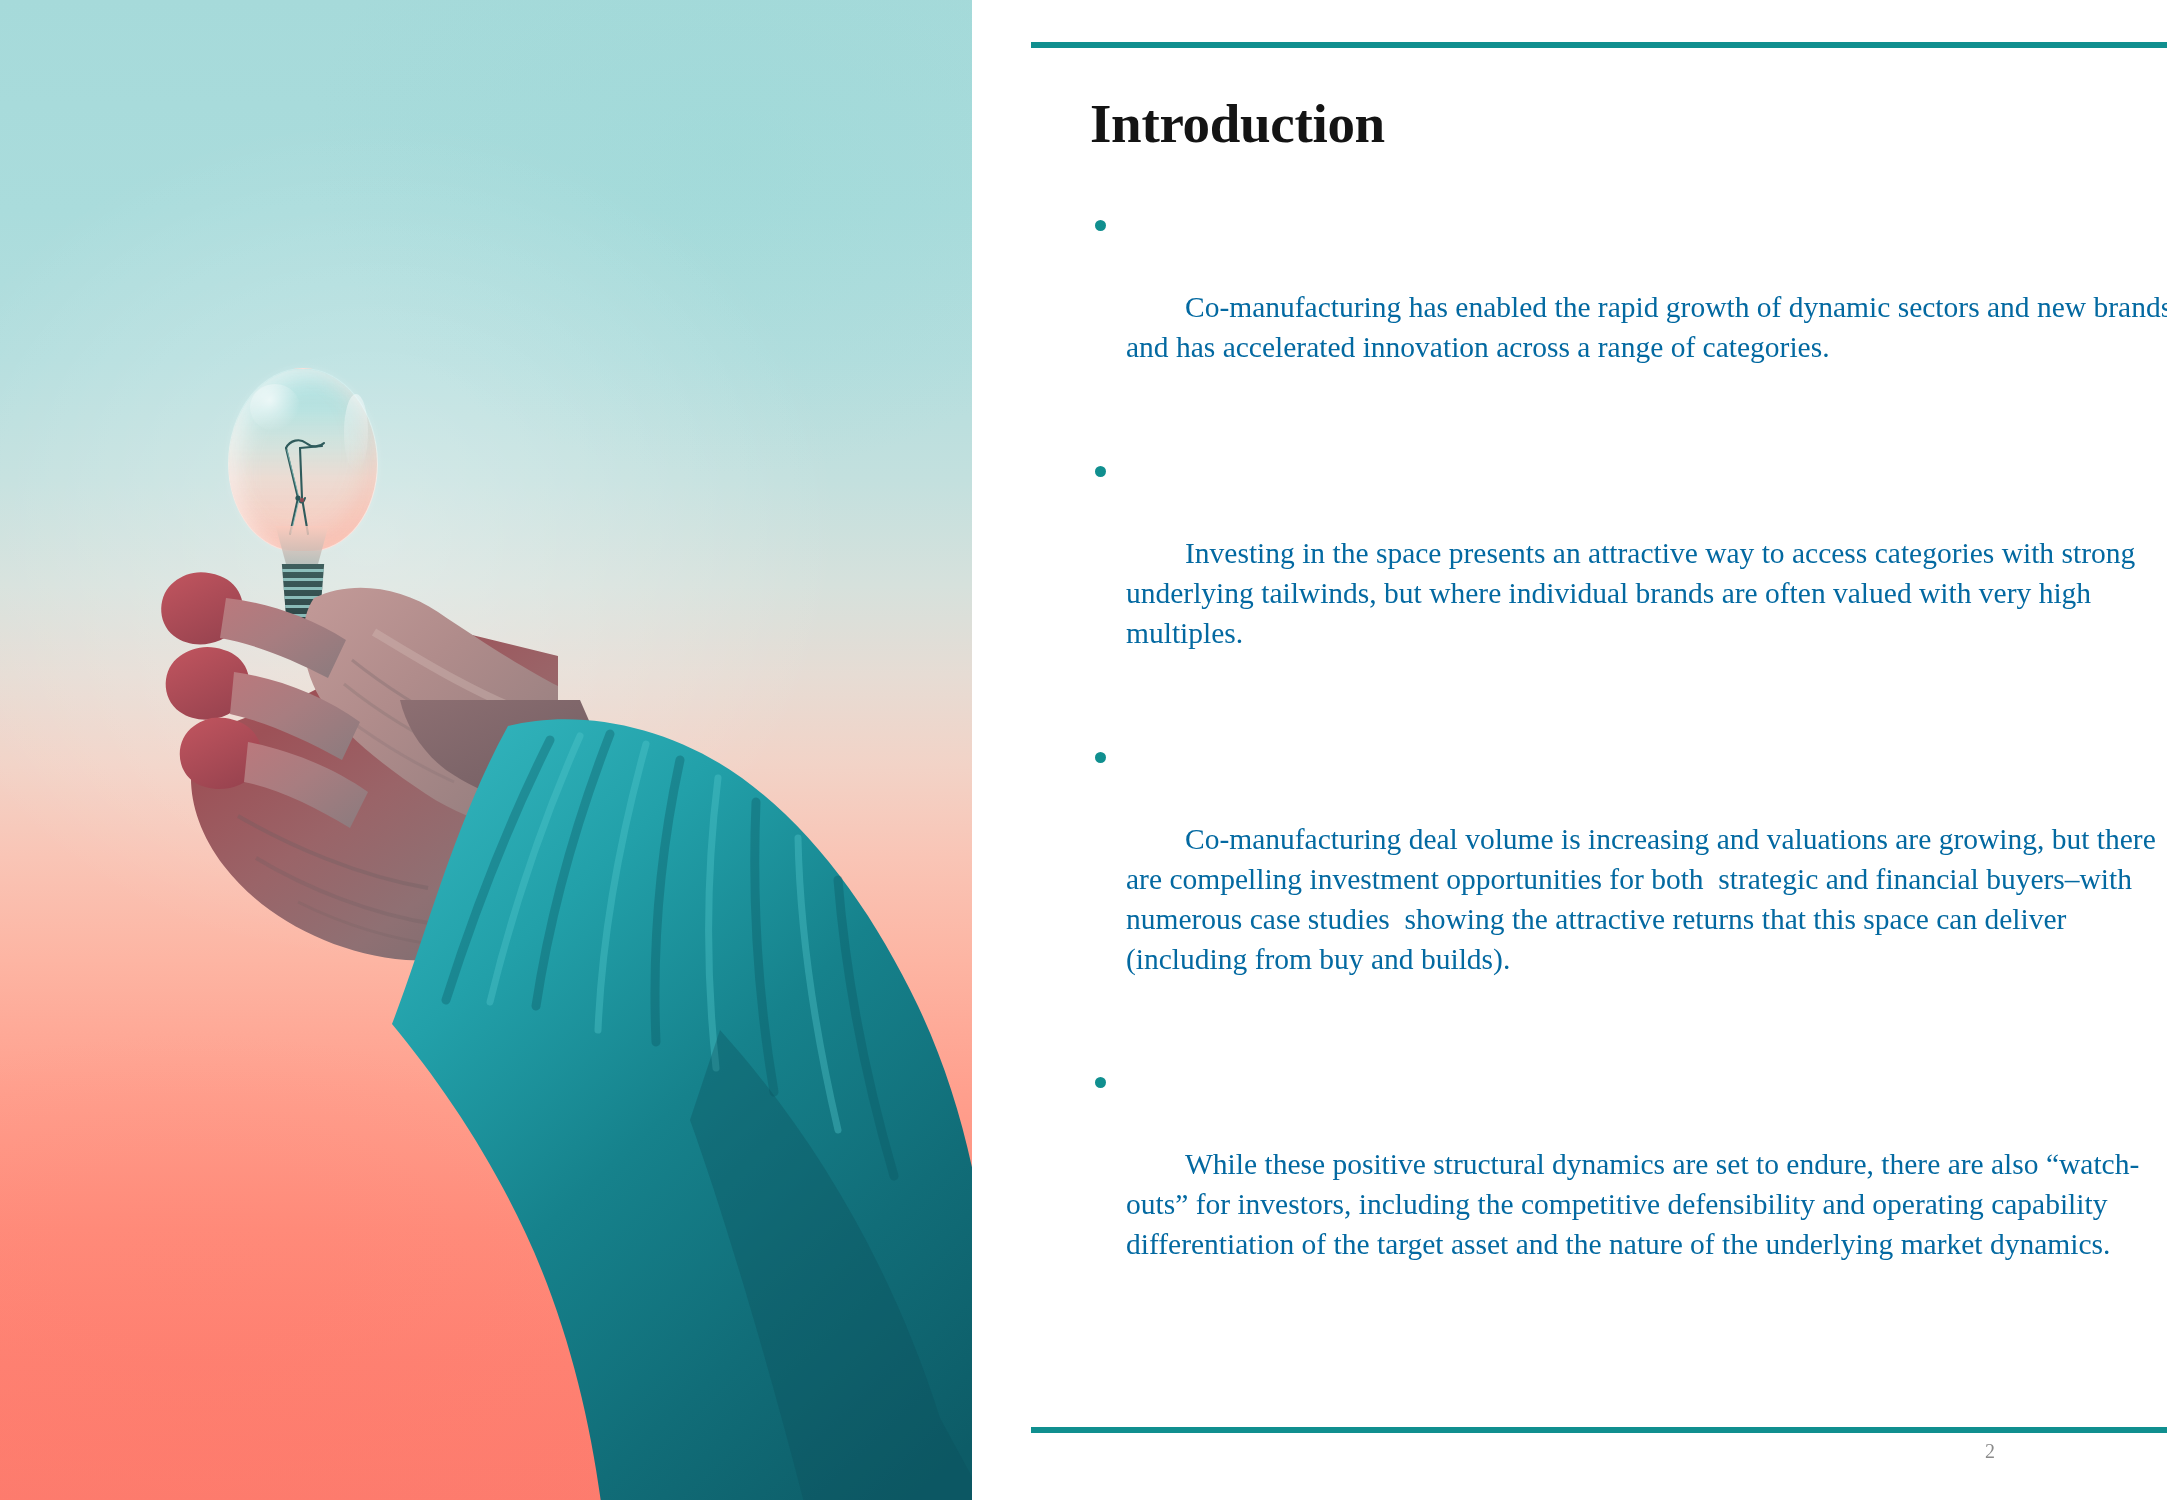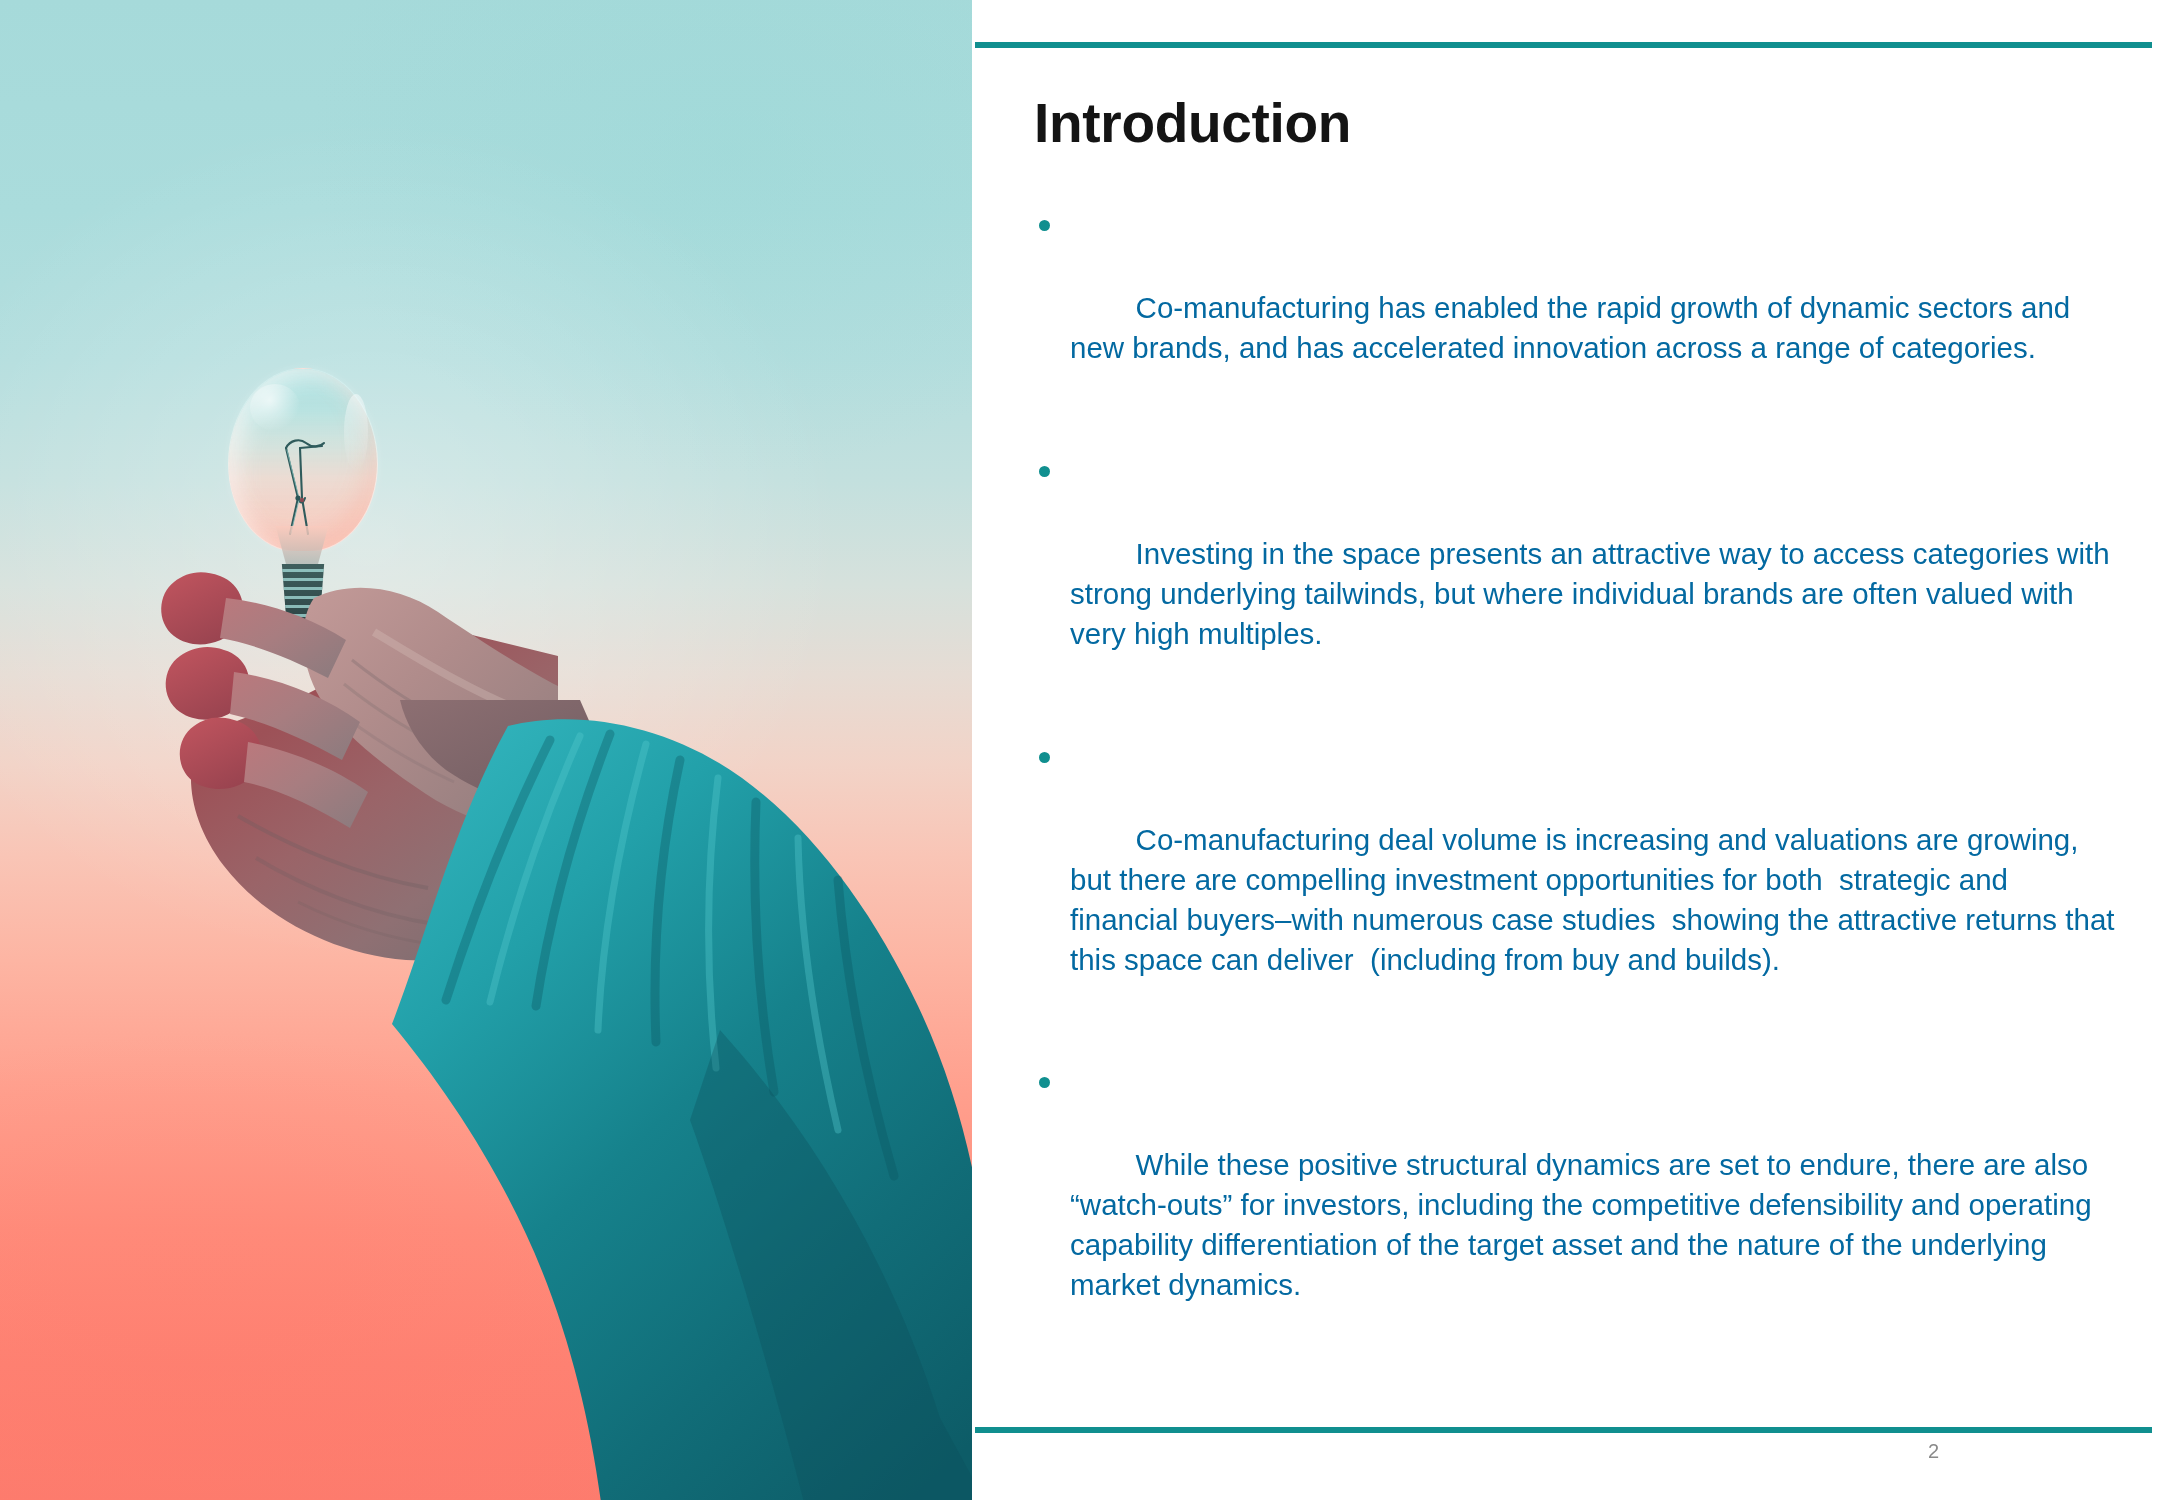--- a/index.html
+++ b/index.html
@@ -149,11 +149,12 @@
   
   #content {
     position: absolute;
-    left: 972px;
+    left: 1028px;
     top: 0;
     width: 1003px;
     height: 1500px;
     background: #ffffff;
+    font-family: Liberation Serif, serif;
   }
   .rule {
     position: absolute;

